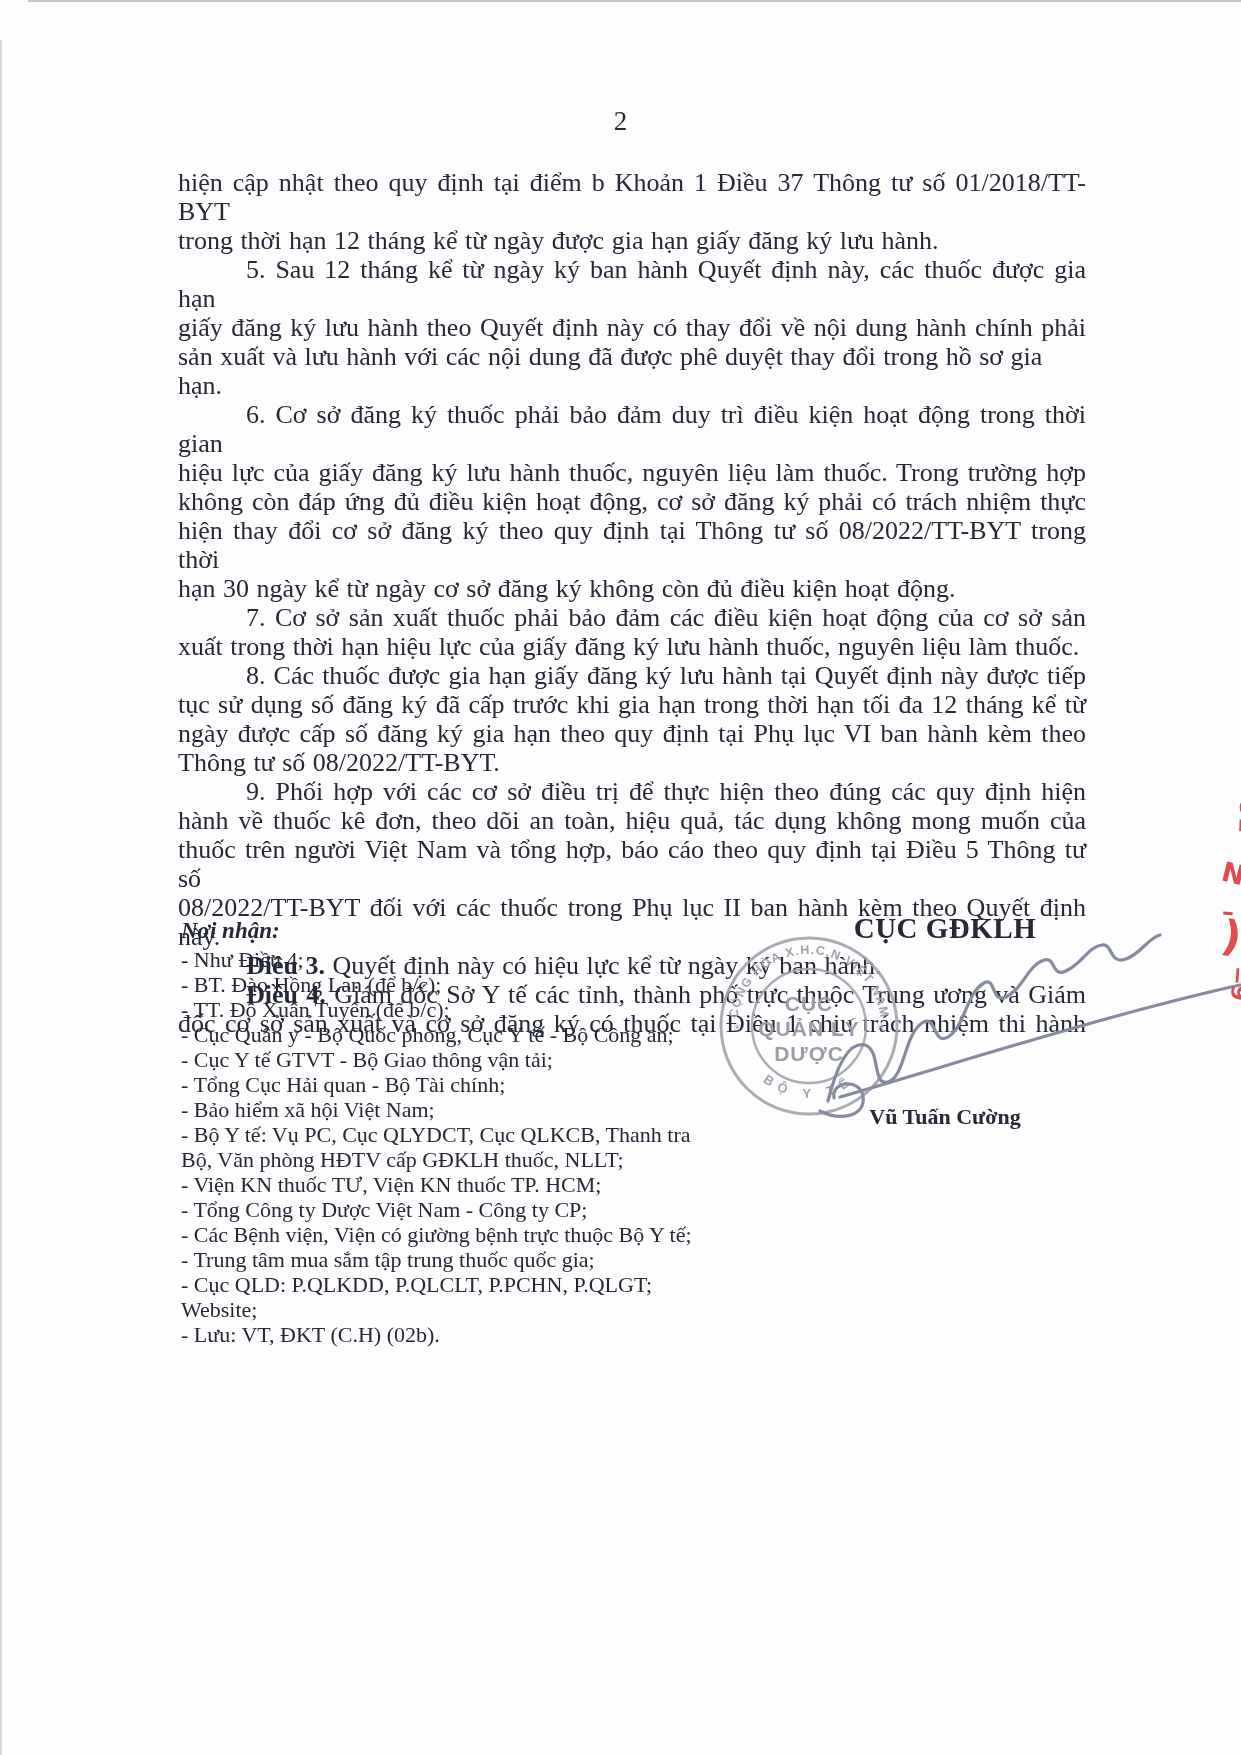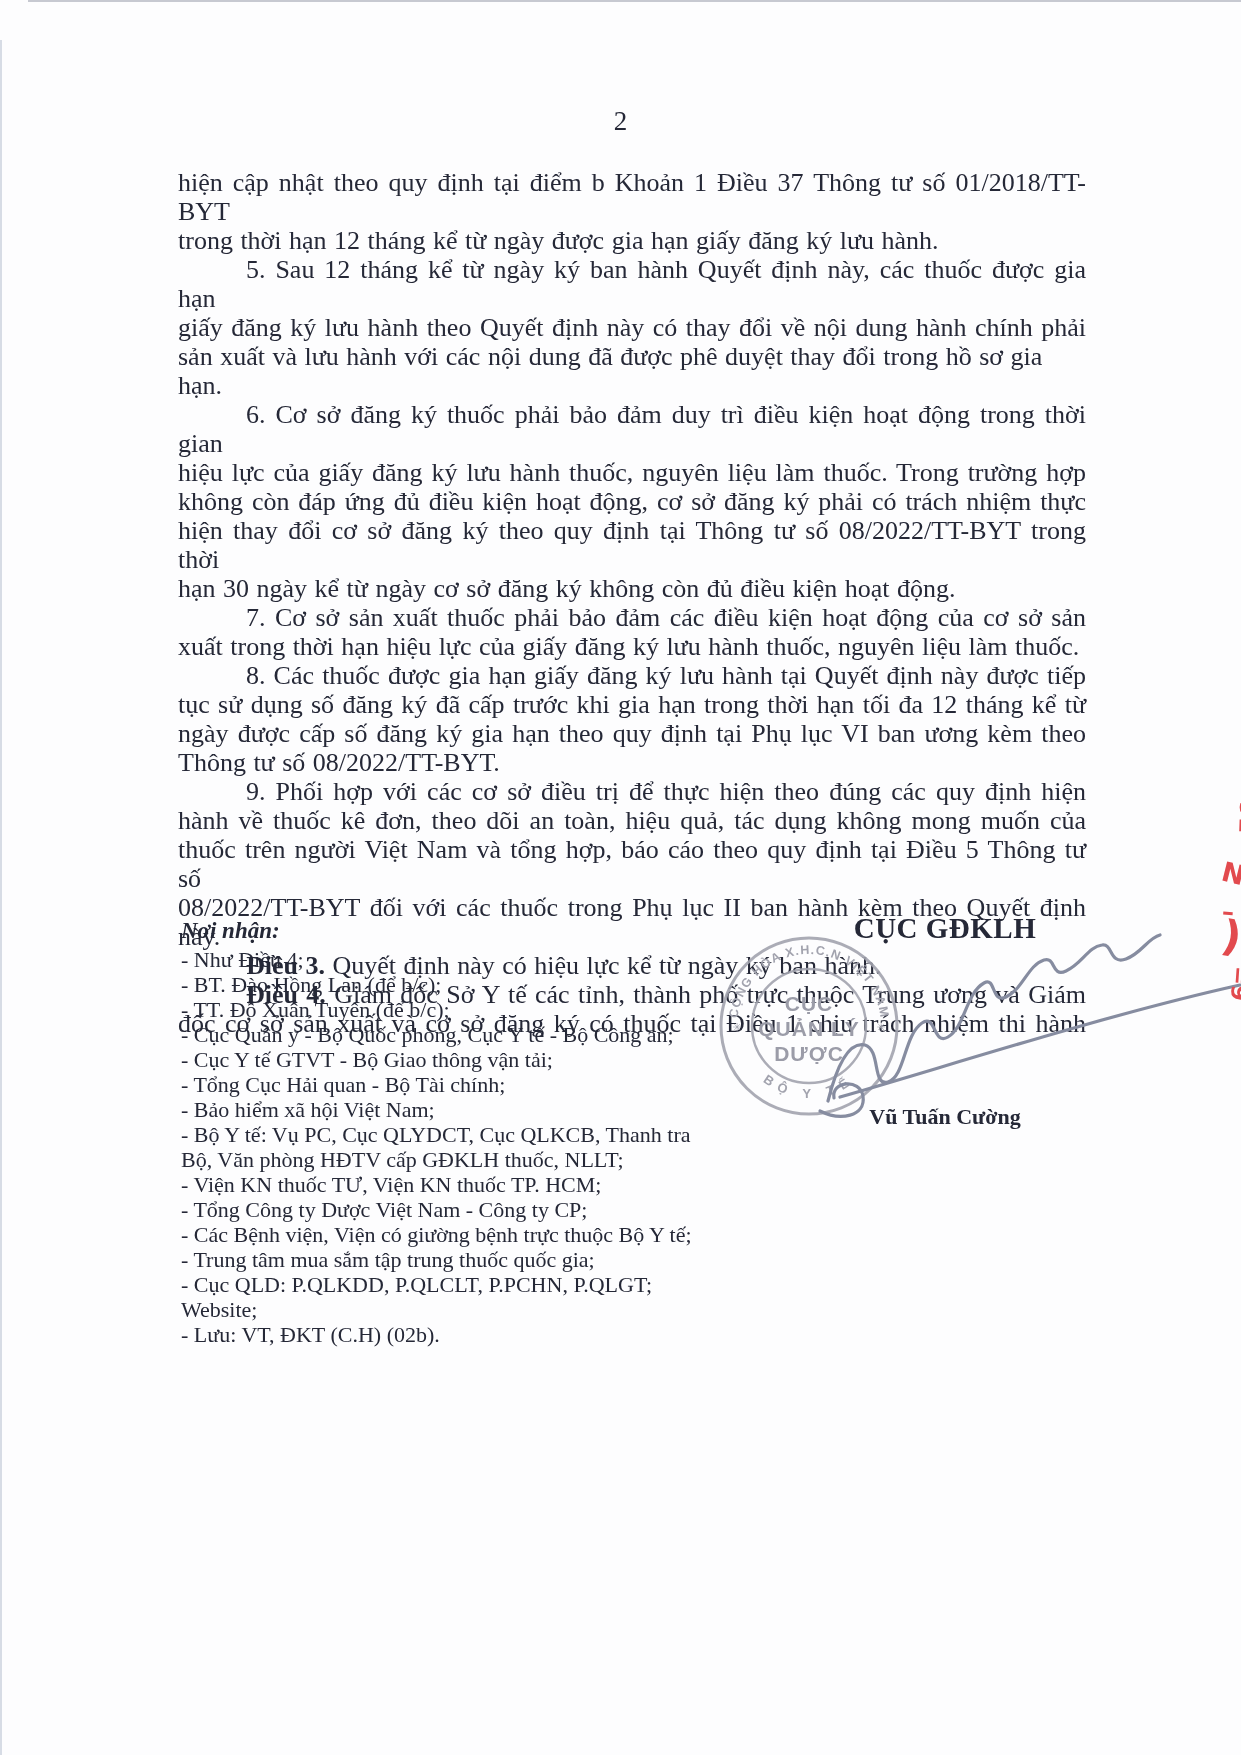--- a/index.html
+++ b/index.html
@@ -74,7 +74,7 @@
       <div class="line last"><span>xuất trong thời hạn hiệu lực của giấy đăng ký lưu hành thuốc, nguyên liệu làm thuốc.</span></div>
       <div class="line indent"><span>8. Các thuốc được gia hạn giấy đăng ký lưu hành tại Quyết định này được tiếp</span></div>
       <div class="line"><span>tục sử dụng số đăng ký đã cấp trước khi gia hạn trong thời hạn tối đa 12 tháng kể từ</span></div>
-      <div class="line"><span>ngày được cấp số đăng ký gia hạn theo quy định tại Phụ lục VI ban ương kèm theo</span></div>
+      <div class="line"><span>ngày được cấp số đăng ký gia hạn theo quy định tại Phụ lục VI ban hành kèm theo</span></div>
       <div class="line last"><span>Thông tư số 08/2022/TT-BYT.</span></div>
       <div class="line indent"><span>9. Phối hợp với các cơ sở điều trị để thực hiện theo đúng các quy định hiện</span></div>
       <div class="line"><span>hành về thuốc kê đơn, theo dõi an toàn, hiệu quả, tác dụng không mong muốn của</span></div>

